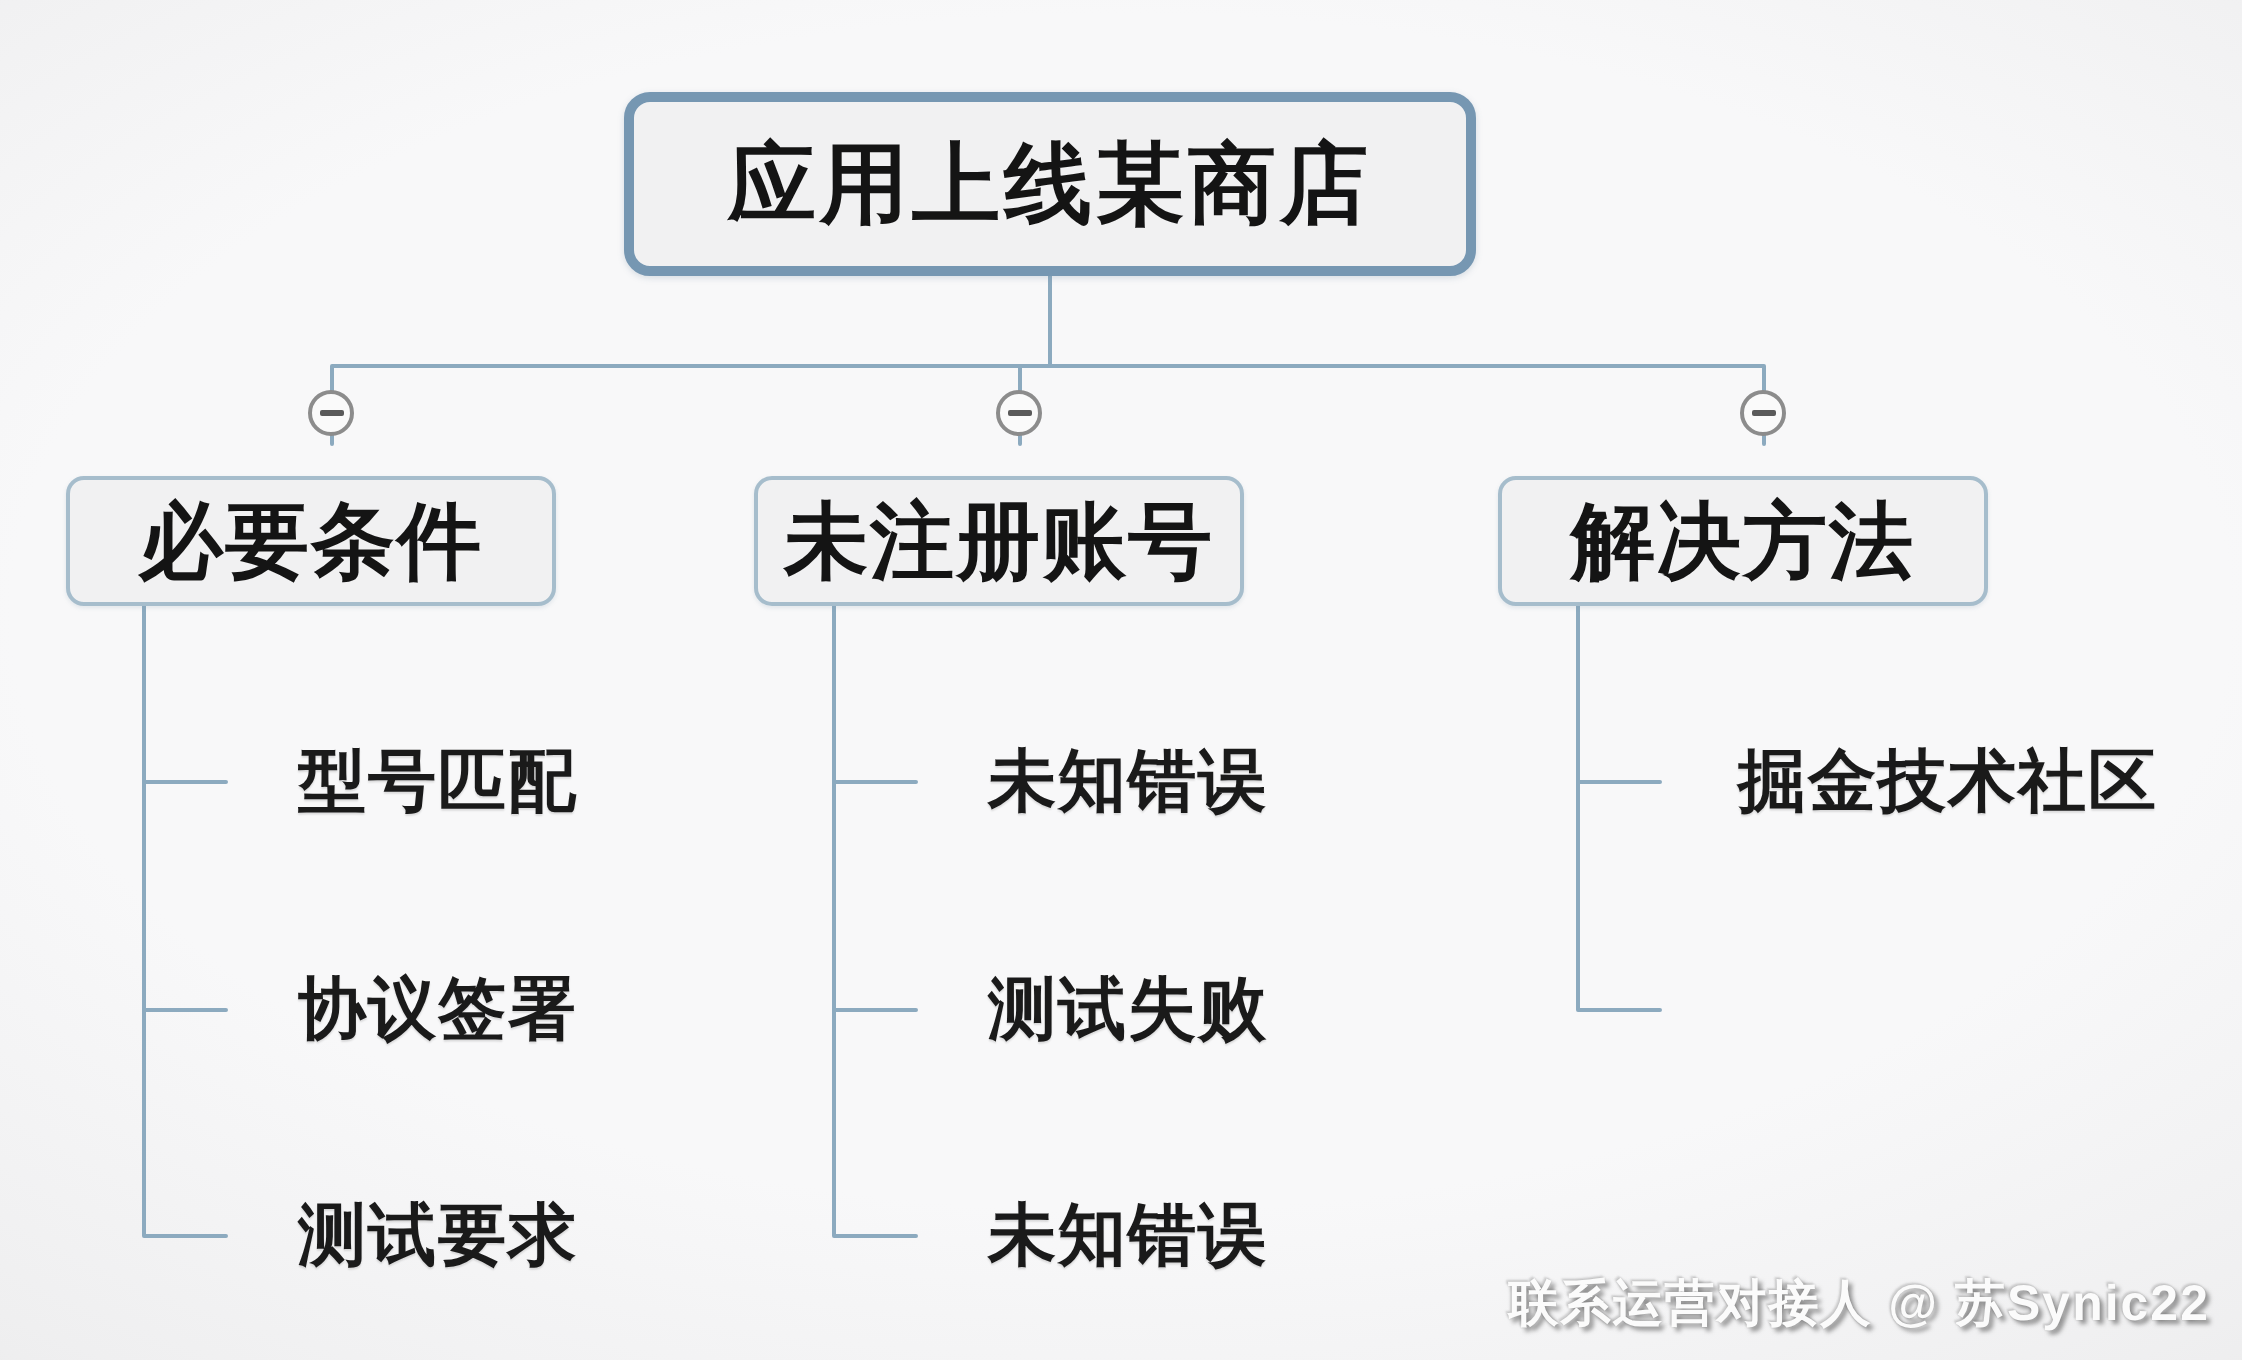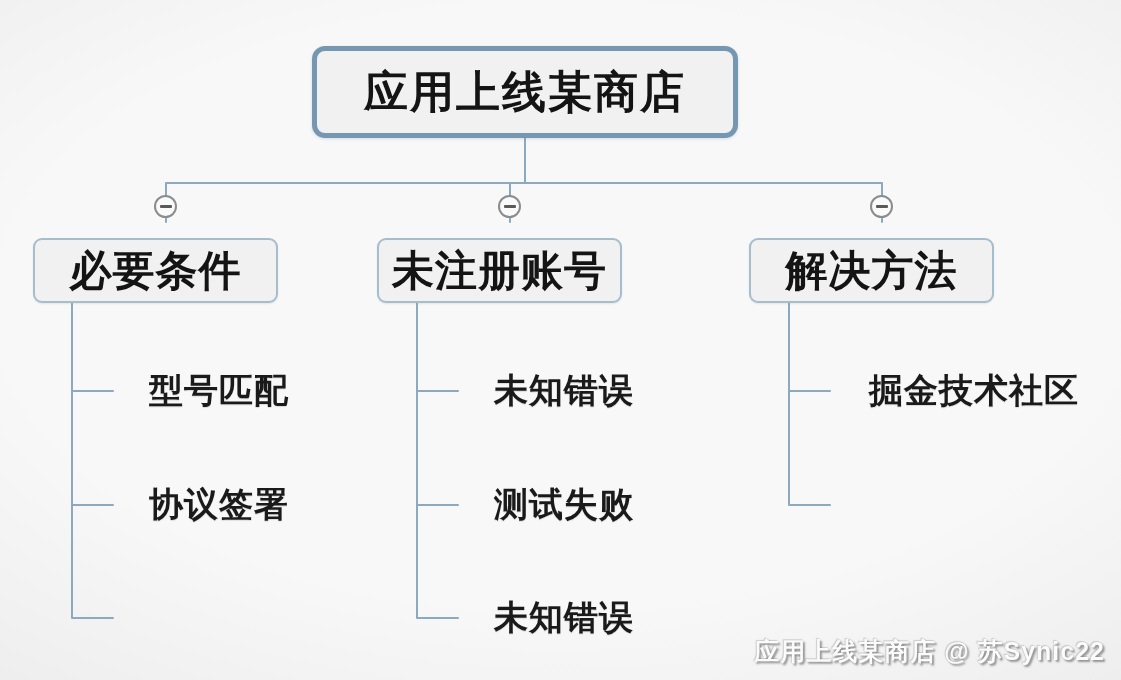--- a/index.html
+++ b/index.html
@@ -152,6 +152,7 @@
 
   <div class="child-node col-1 row-1">型号匹配</div>
   <div class="child-node col-1 row-2">协议签署</div>
+  <div class="child-node col-1 row-3">测试要求</div>
 
   <div class="child-node col-2 row-1">未知错误</div>
   <div class="child-node col-2 row-2">测试失败</div>

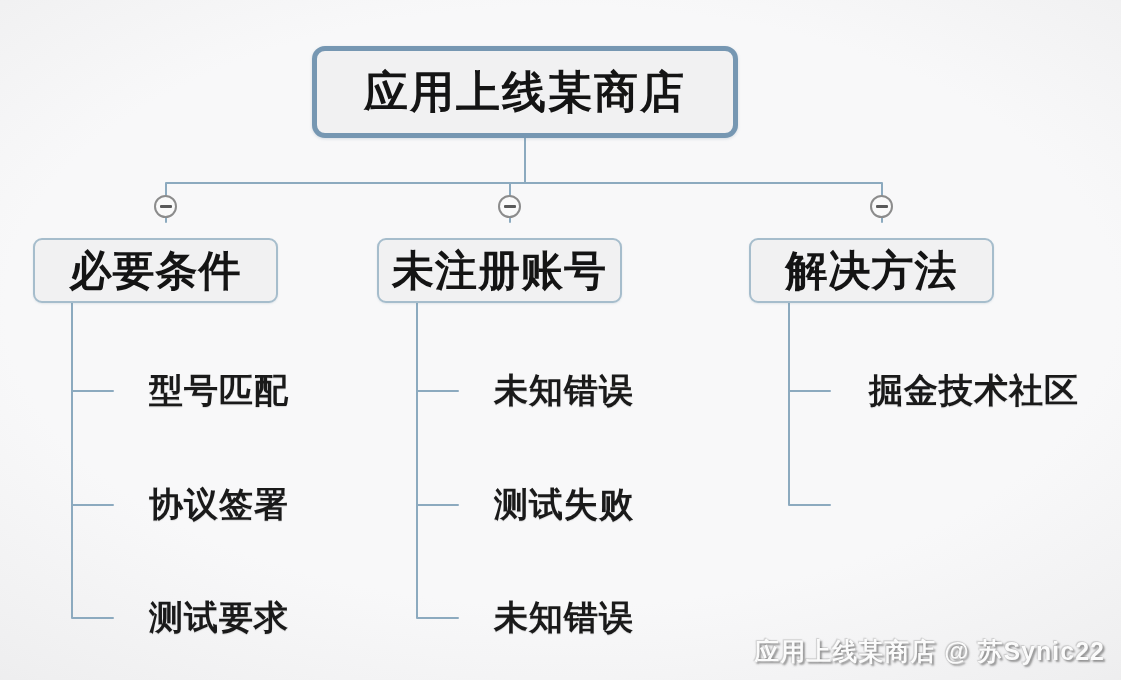--- a/index.html
+++ b/index.html
@@ -160,7 +160,7 @@
 
   <div class="child-node col-3 row-1">掘金技术社区</div>
 
-  <div class="watermark">应用上线某商店 @ 苏Synic22</div>
+  <div class="watermark">联系运营对接人 @ 苏Synic22</div>
 
 </div>
 

